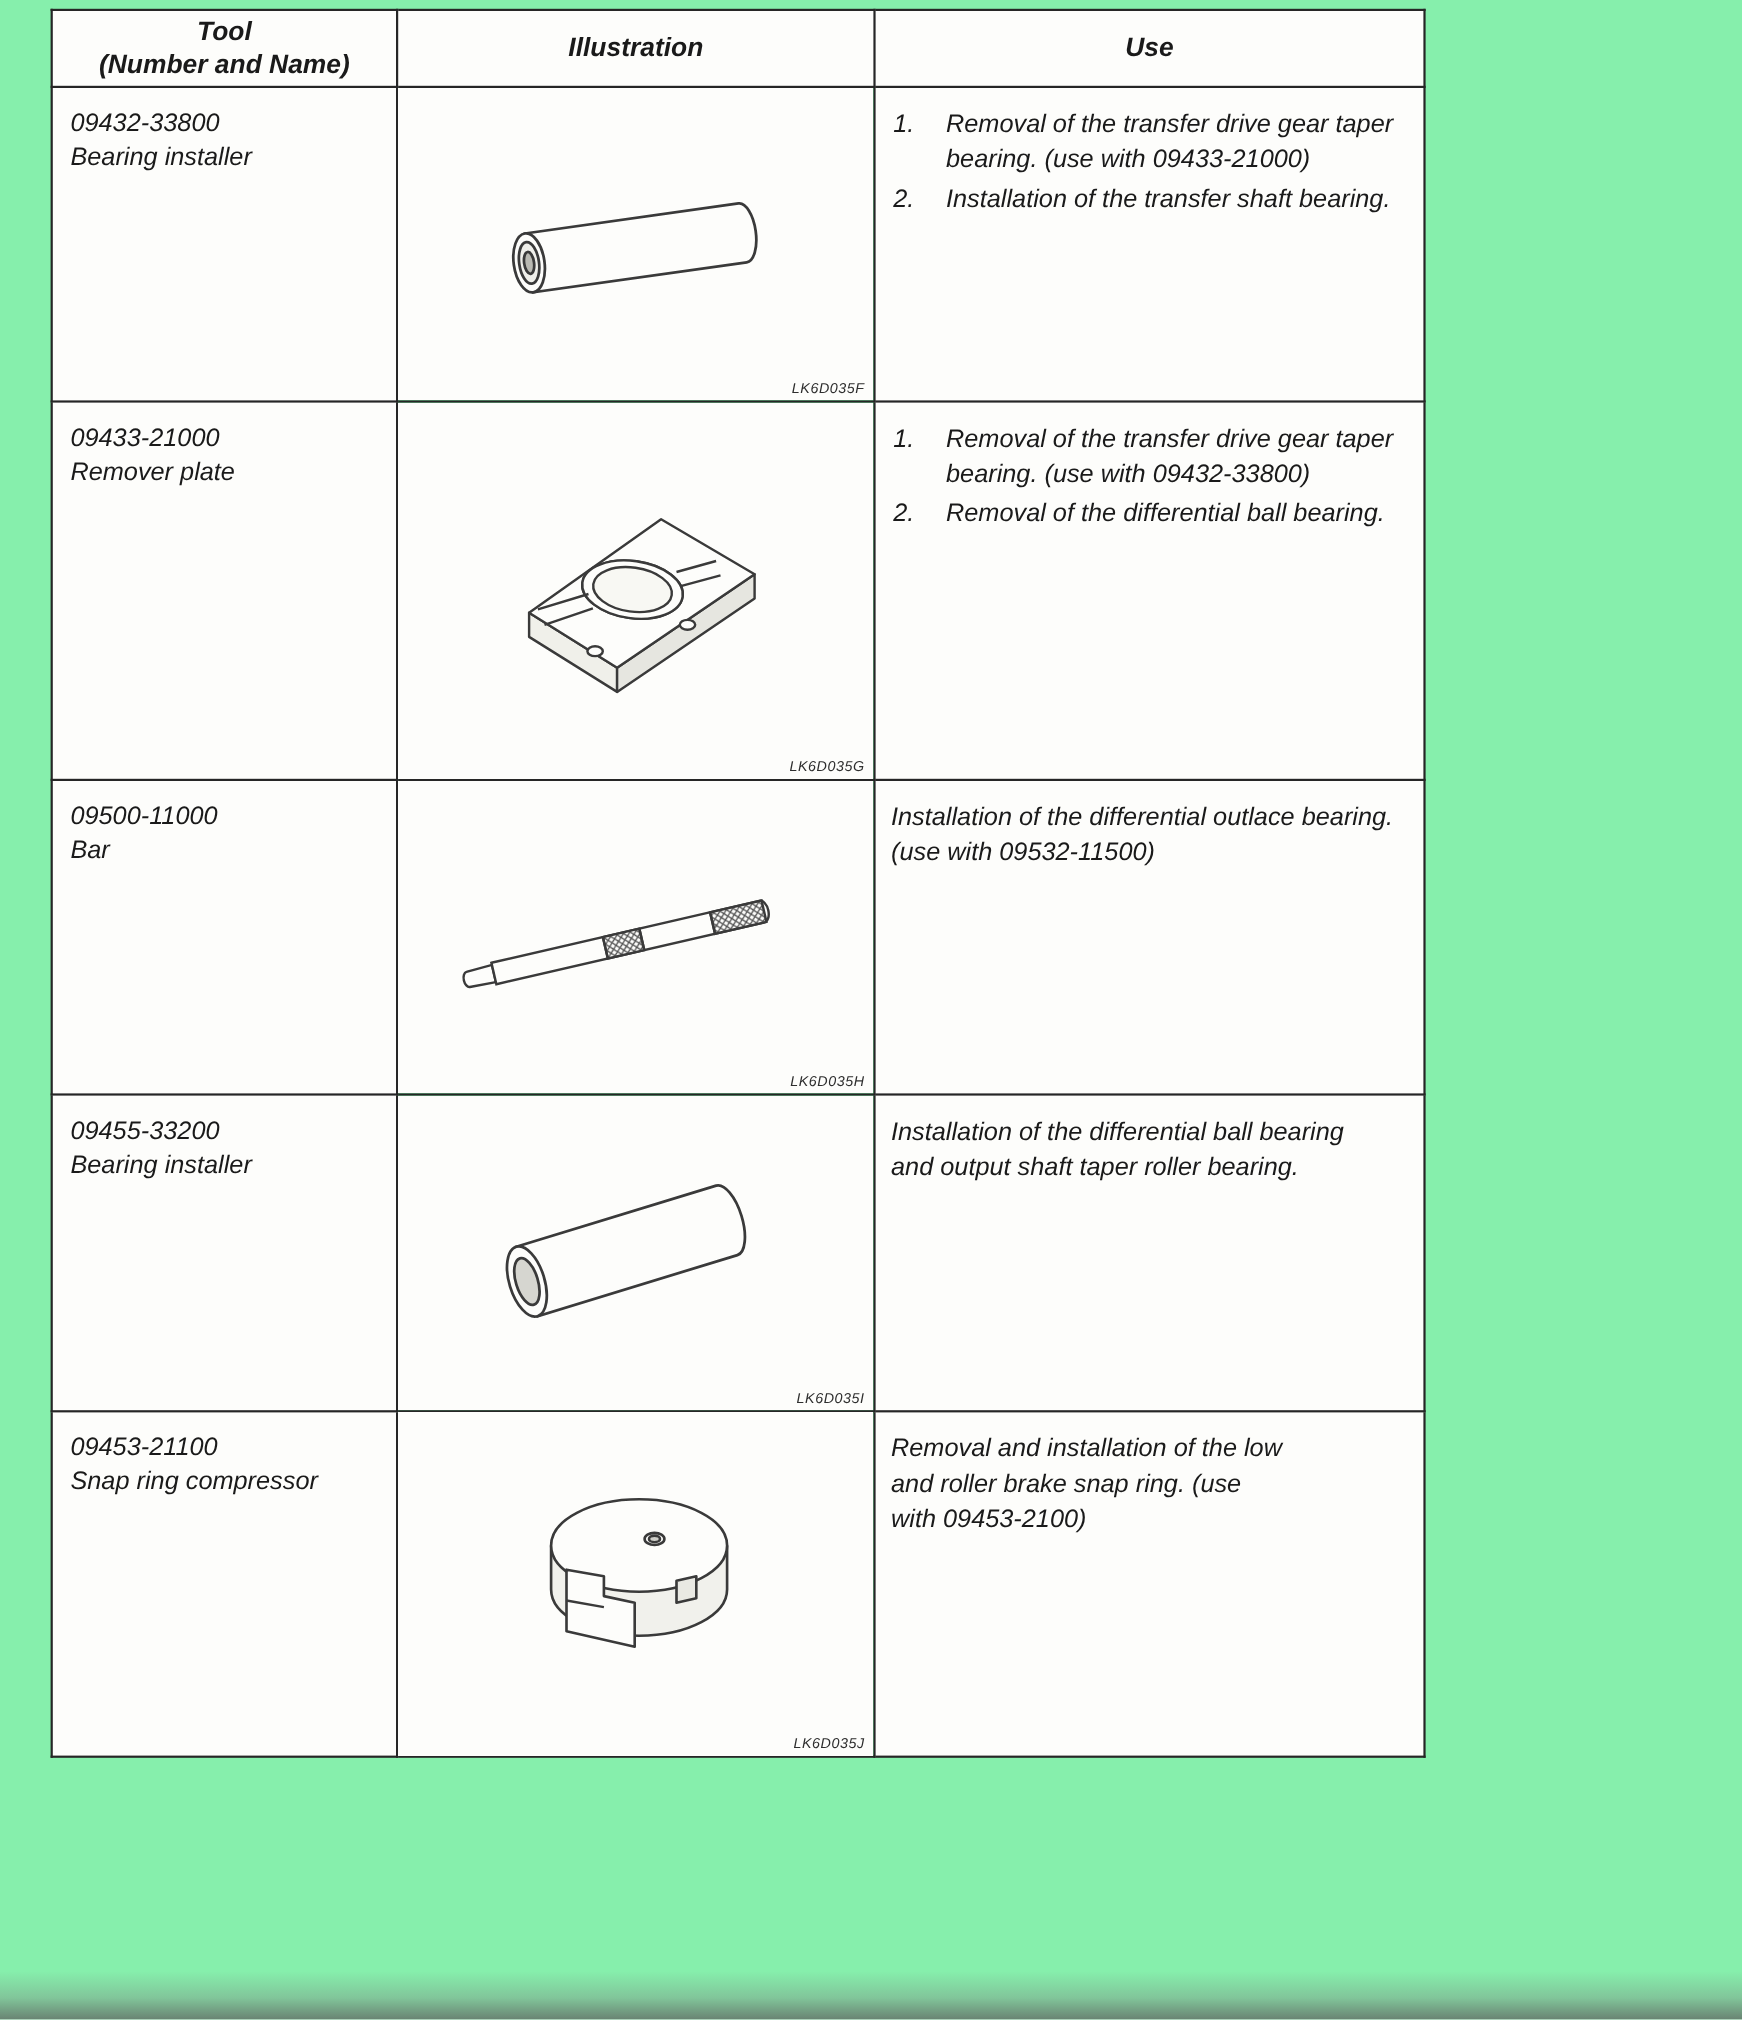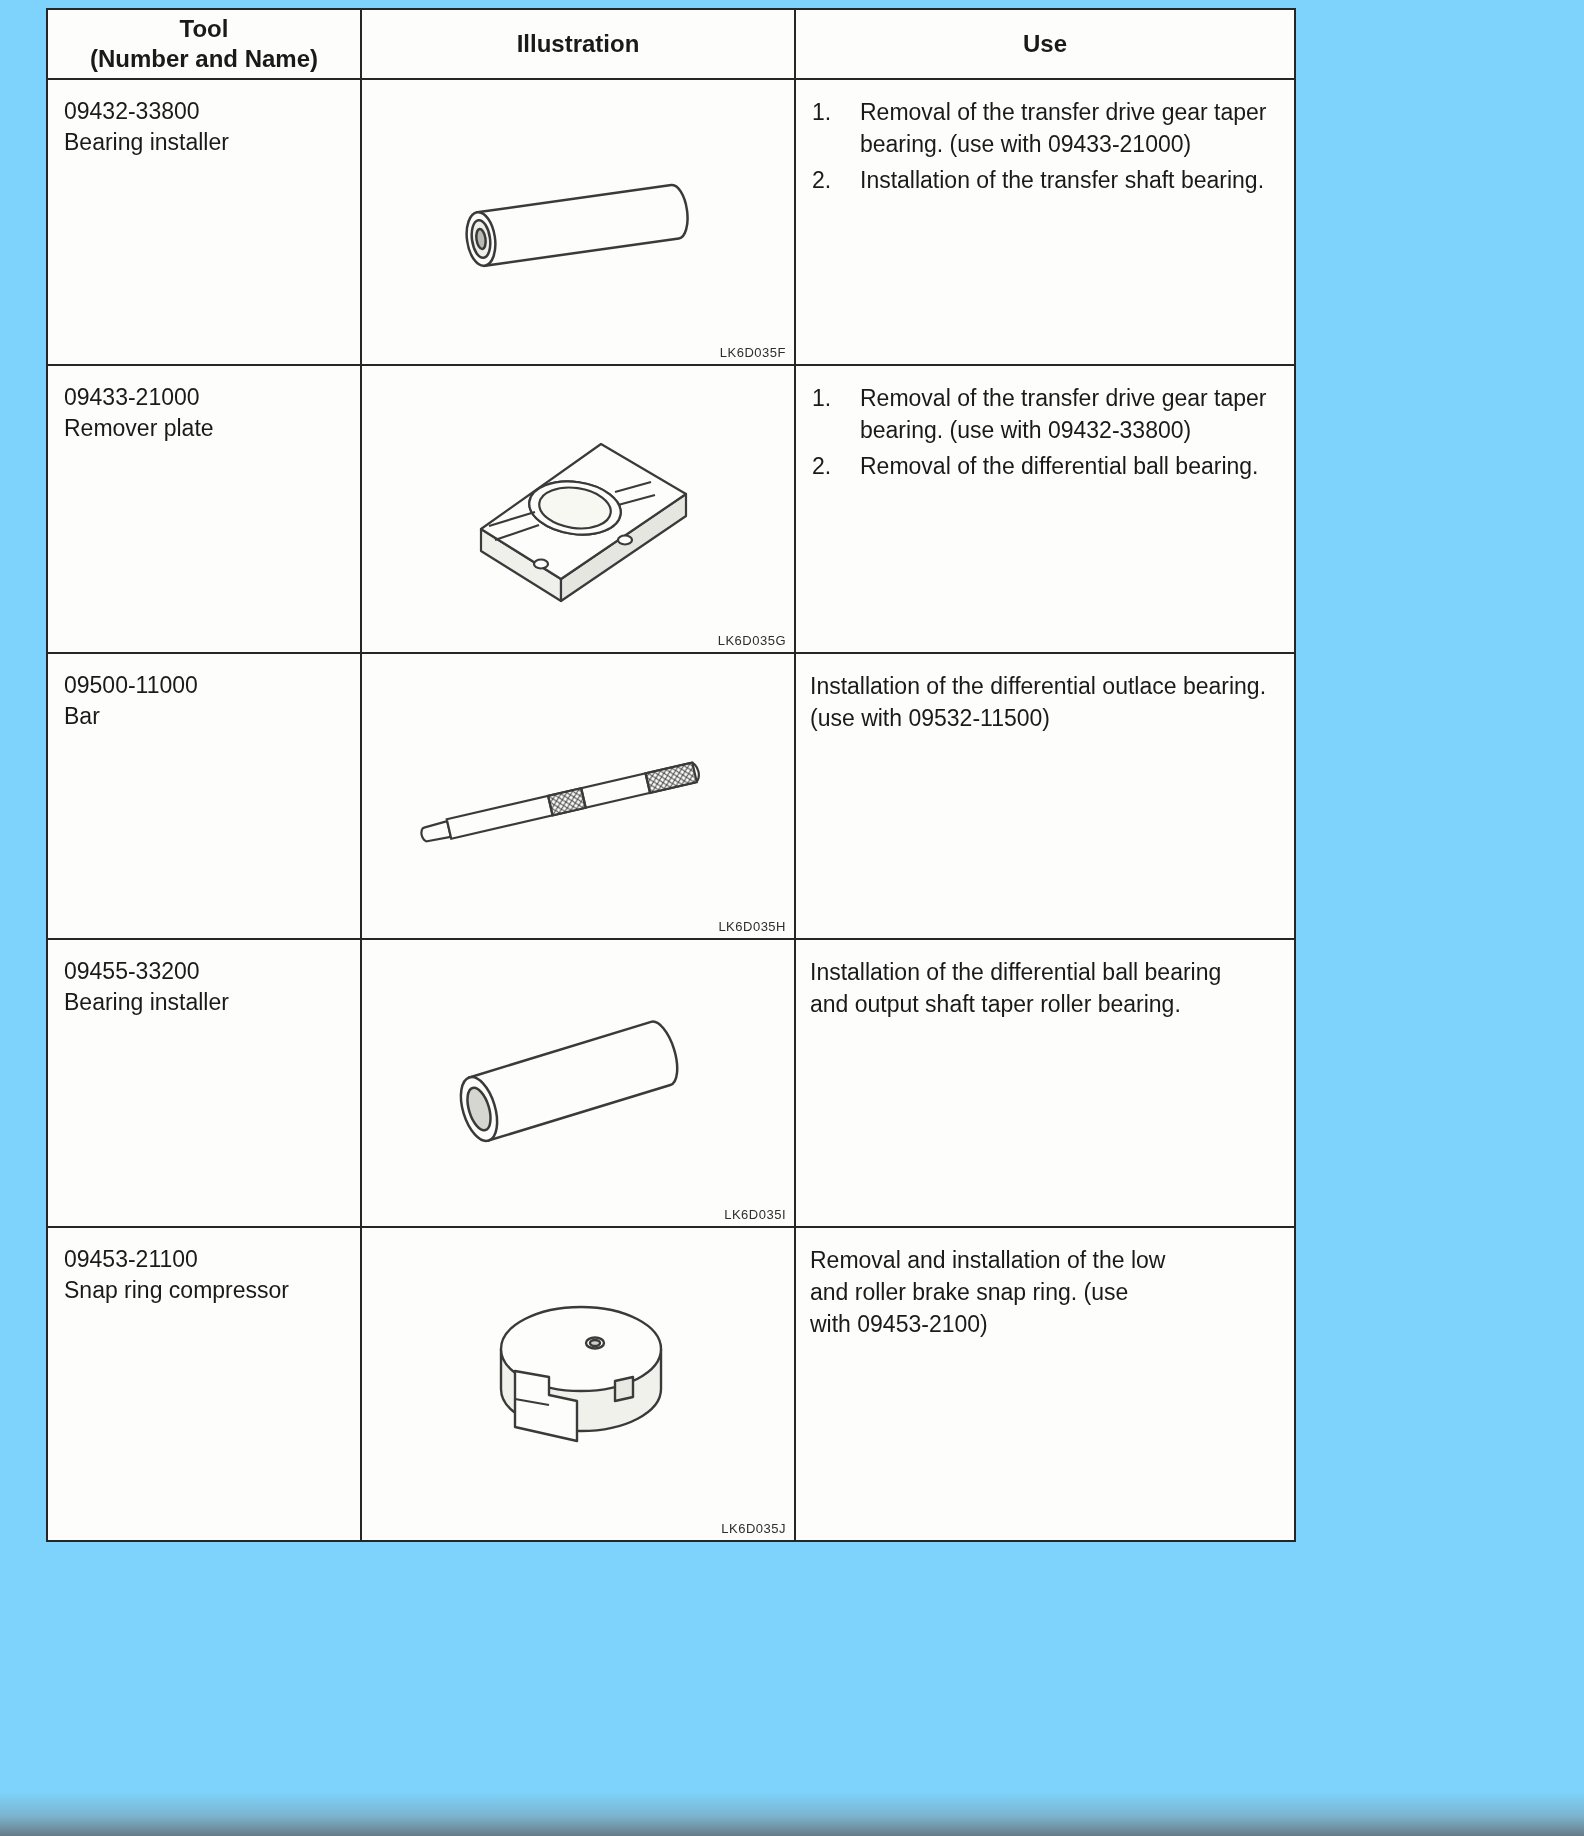--- a/index.html
+++ b/index.html
@@ -6,11 +6,12 @@
   .page{
     position:relative;
     width:1584px;height:1836px;
-    background:#7dd3fc;
+    background:#86efac;
     font-family:"Liberation Sans", sans-serif;
     color:#1a1a1a;
     overflow:hidden;
     margin:0 auto;
+    font-style:italic;
   }
   table.tool-table{
     position:absolute;left:46px;top:8px;

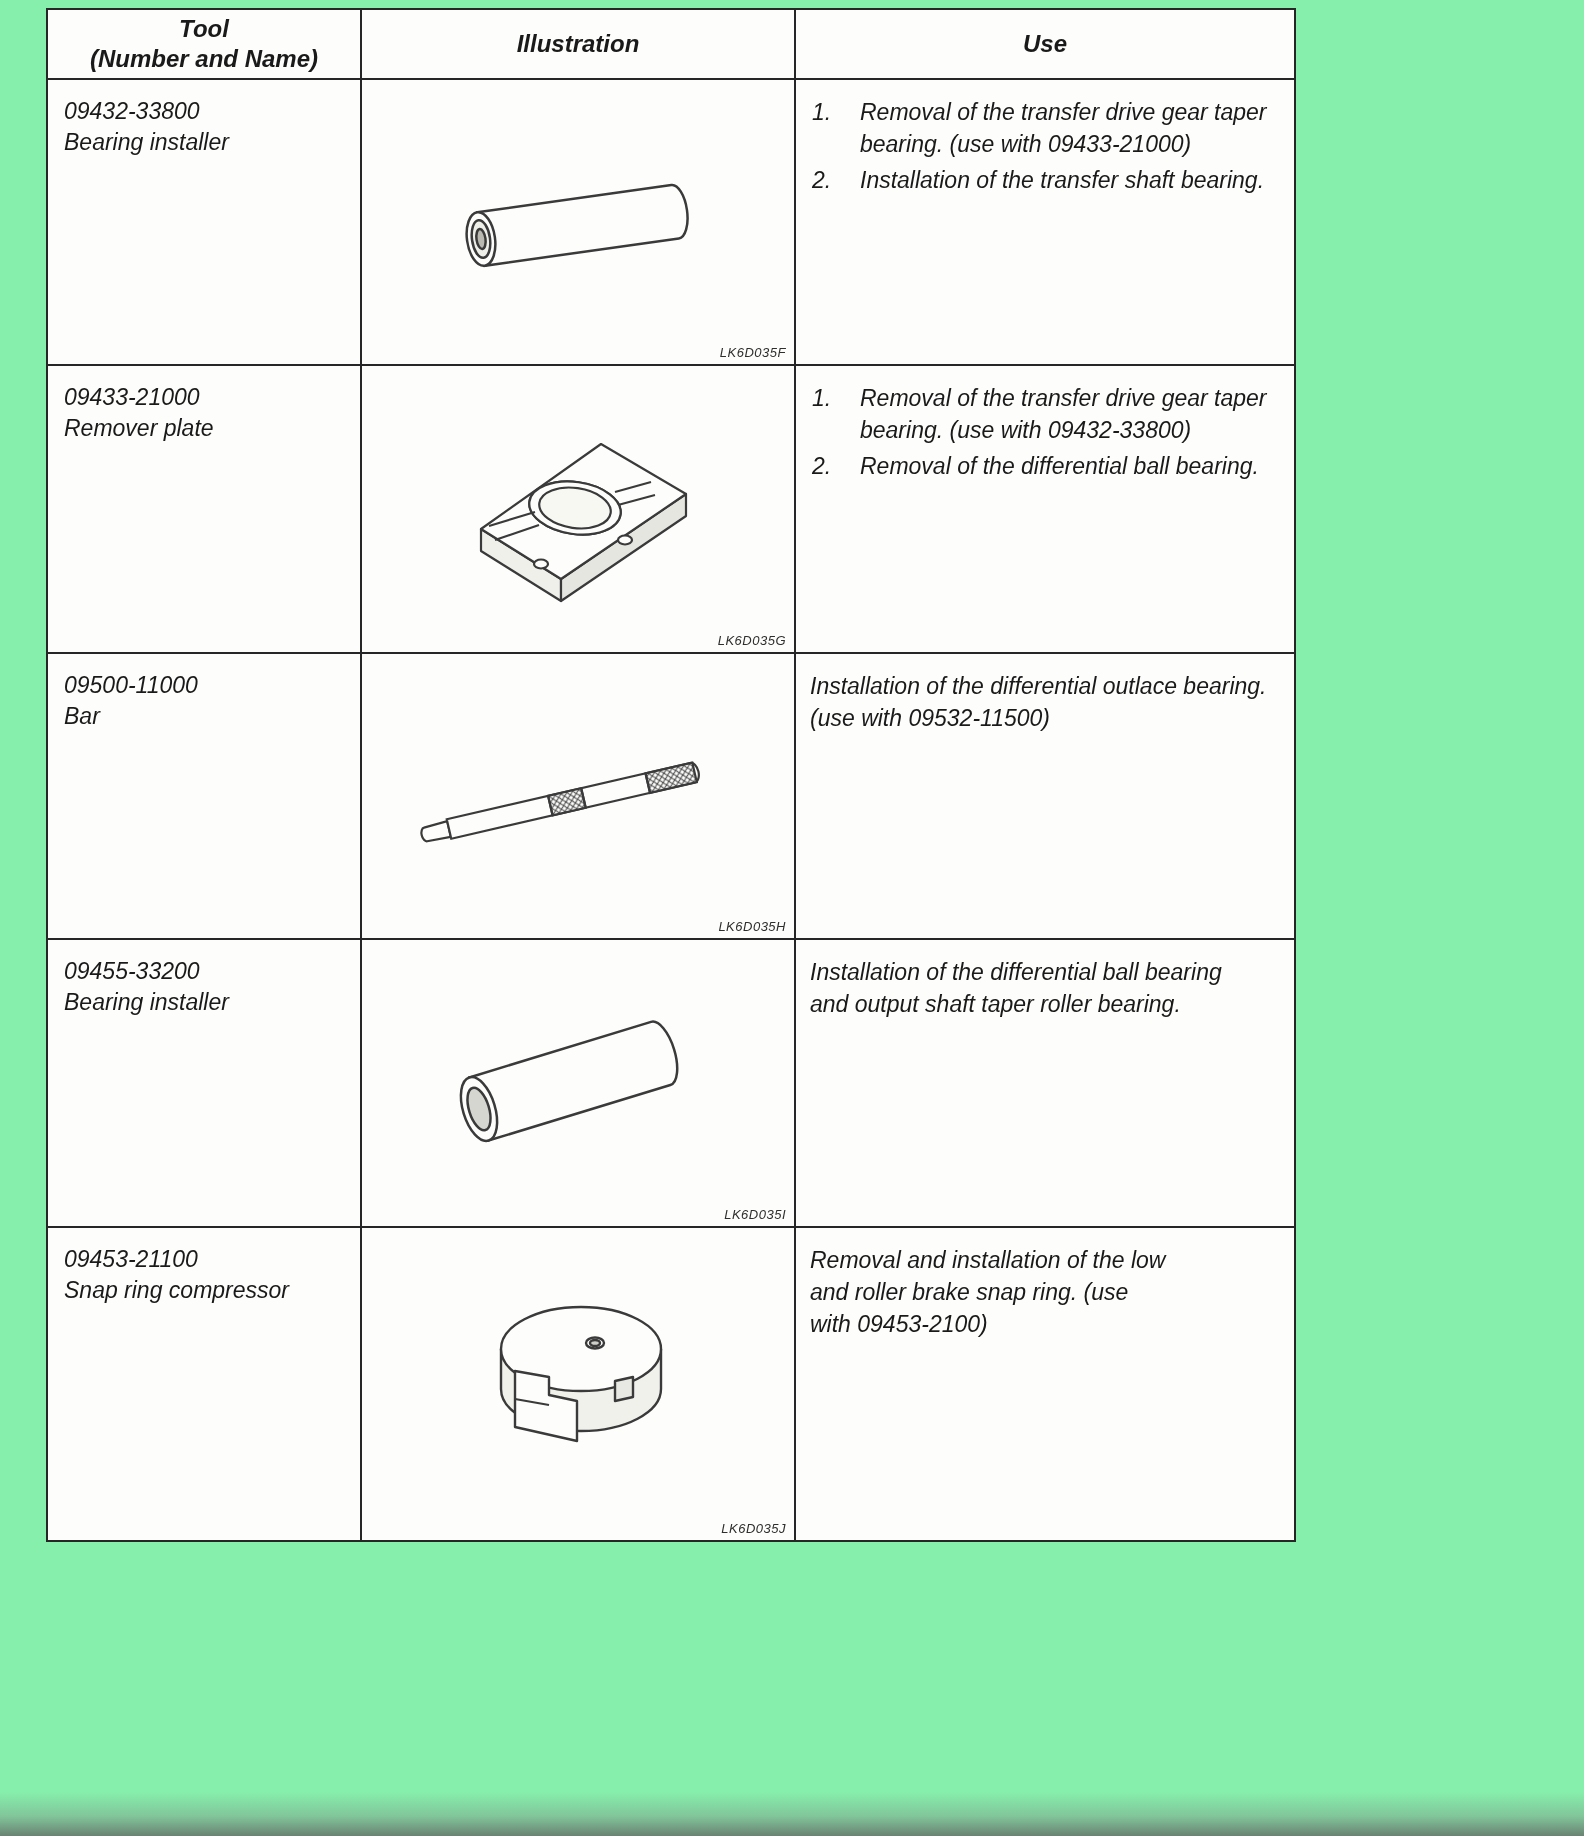--- a/index.html
+++ b/index.html
@@ -26,7 +26,7 @@
   }
   tr.hdr{height:66px;}
   tr.r1{height:286px;}
-  tr.r2{height:288px;}
+  tr.r2{height:344px;}
   tr.r3{height:286px;margin-left:36px;}
   tr.r4{height:220px;}
   tr.r5{height:298px;}

